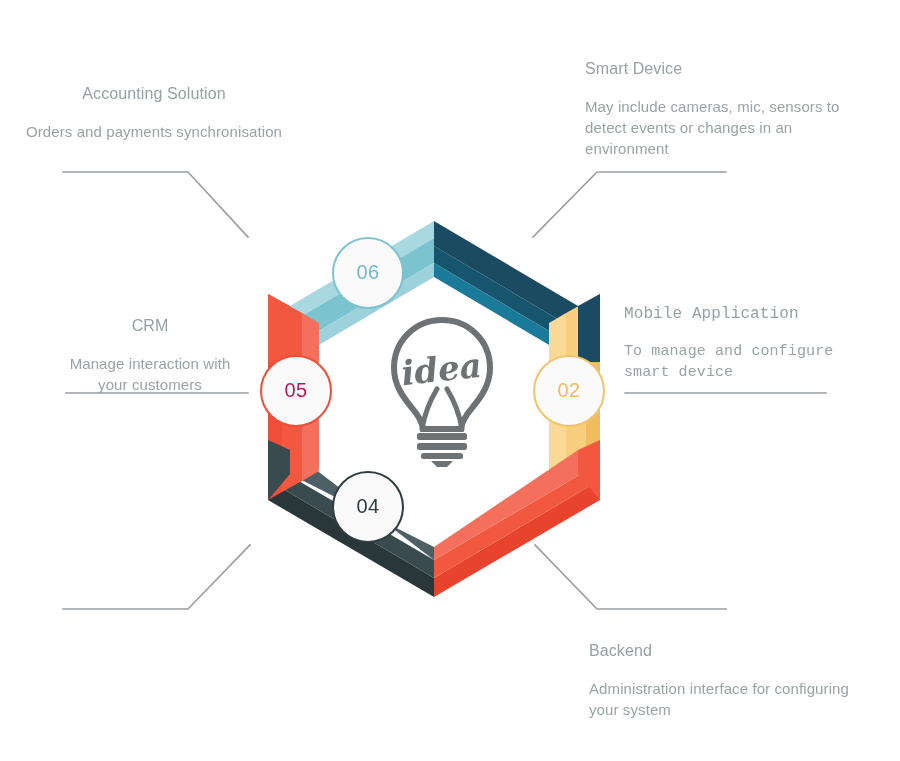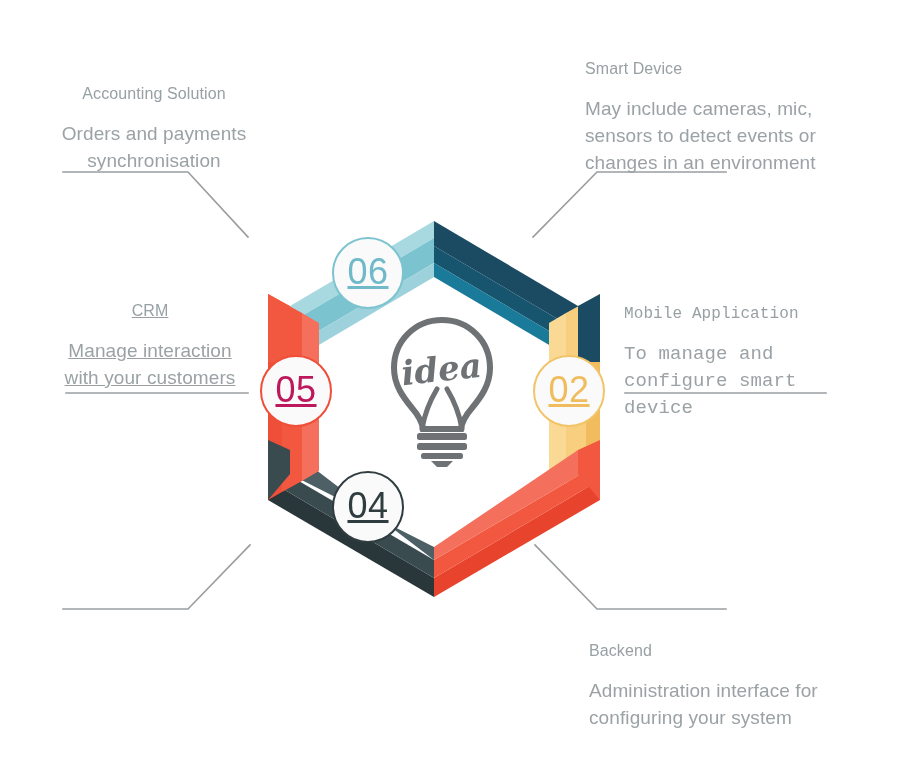--- a/index.html
+++ b/index.html
@@ -45,7 +45,7 @@
     white-space: nowrap;
   }
   .callout .desc {
-    font-size: 19px;
+    font-size: 15px;
     color: #9ba2a5;
     margin-top: 15px;
     letter-spacing: .1px;

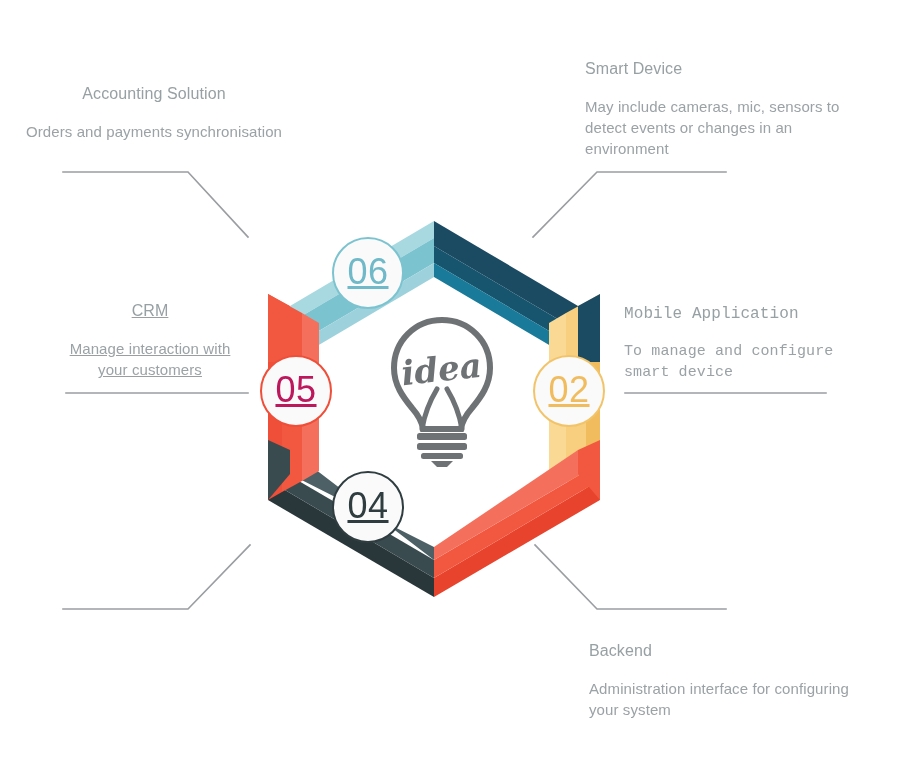--- a/index.html
+++ b/index.html
@@ -73,10 +73,9 @@
     display: flex;
     align-items: center;
     justify-content: center;
-    font-size: 36px;
+    font-size: 20px;
     letter-spacing: .5px;
     user-select: none;
-    text-decoration: underline;
   }
   .node span { display: block; transform: translateY(-1px); }
 

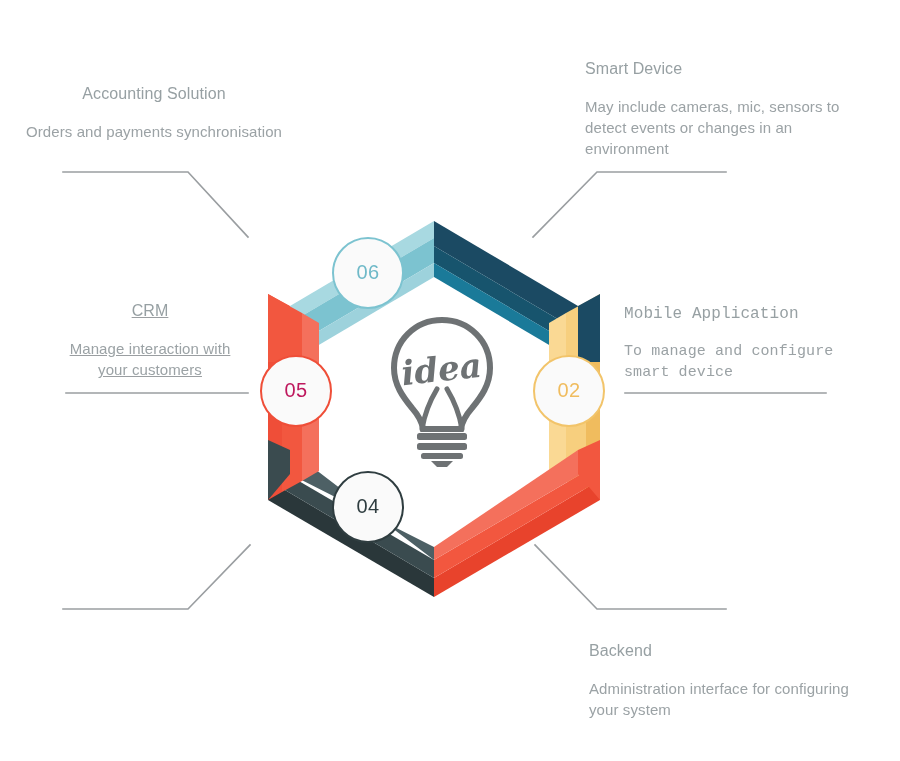--- a/index.html
+++ b/index.html
@@ -56,7 +56,7 @@
   
   #callout-06 { left: 18px;  top: 83px;  width: 272px; }
   #callout-01 { left: 585px; top: 58px;  width: 290px; }
-  #callout-05 { left: 60px;  top: 300px; width: 180px; text-decoration: underline; }
+  #callout-05 { left: 60px;  top: 315px; width: 180px; }
   #callout-02 { left: 624px; top: 303px; width: 240px; font-family: Liberation Mono, monospace; }
   #callout-04 { left: 20px;  top: 616px; width: 272px; }
   #callout-03 { left: 589px; top: 640px; width: 290px; }

